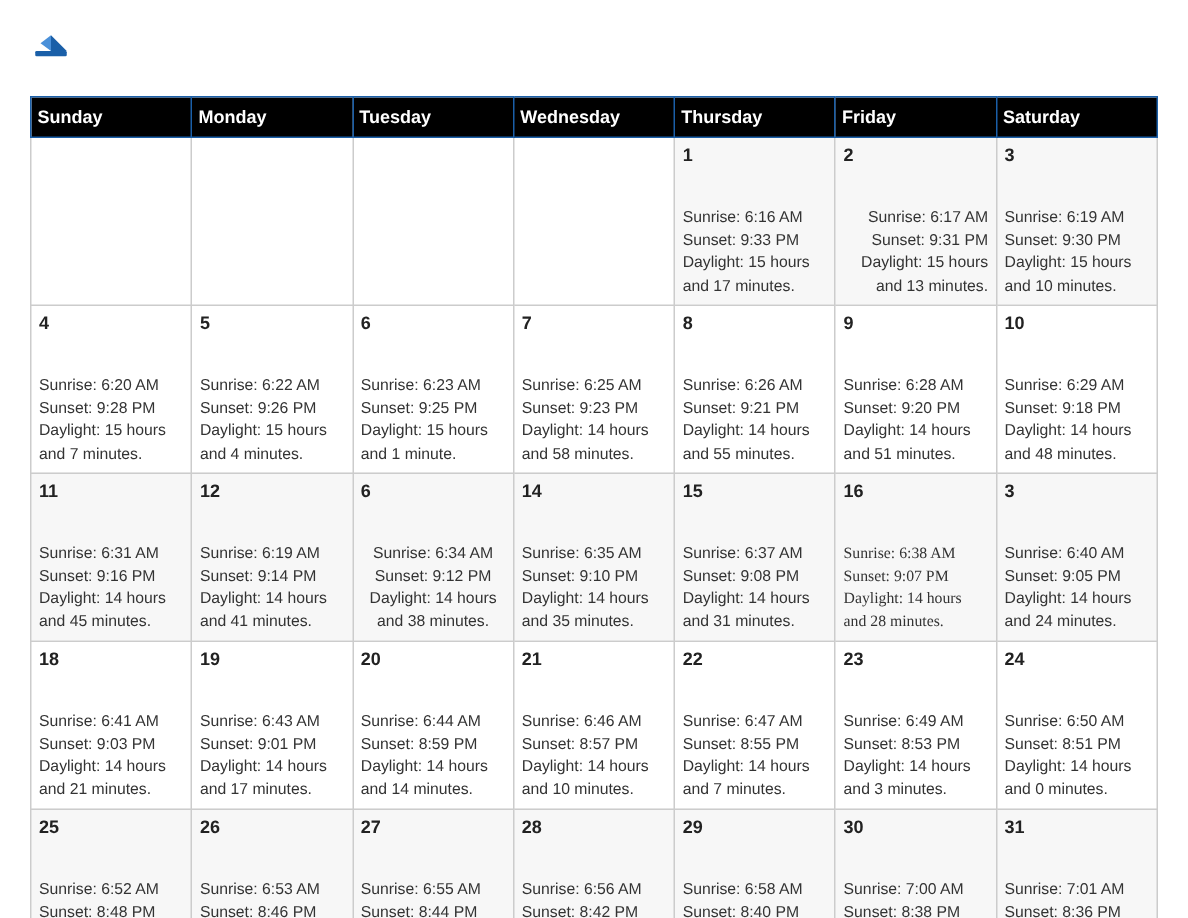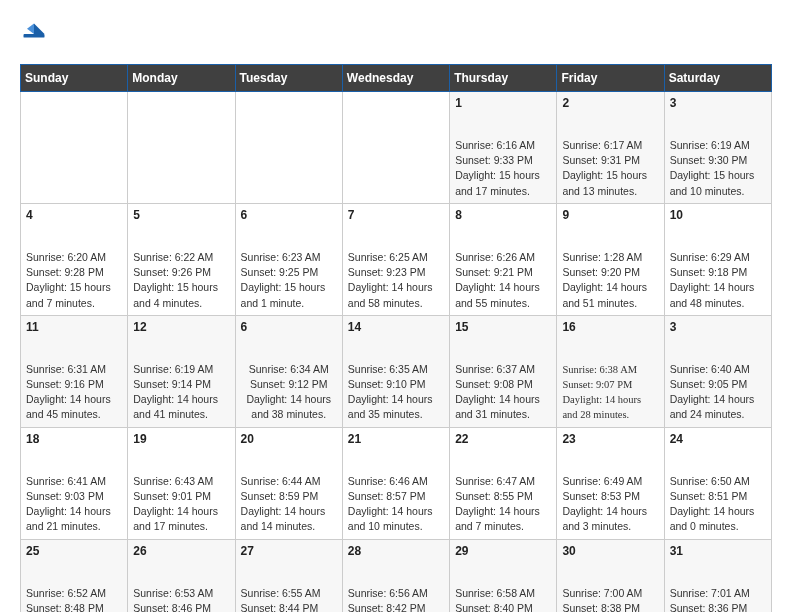--- a/index.html
+++ b/index.html
@@ -51,7 +51,7 @@
       font-size: 11px;
     }
     thead tr th {
-      background-color: #404040;
+      background-color: #000000;
       color: #fff;
       padding: 6px 4px;
       text-align: left;

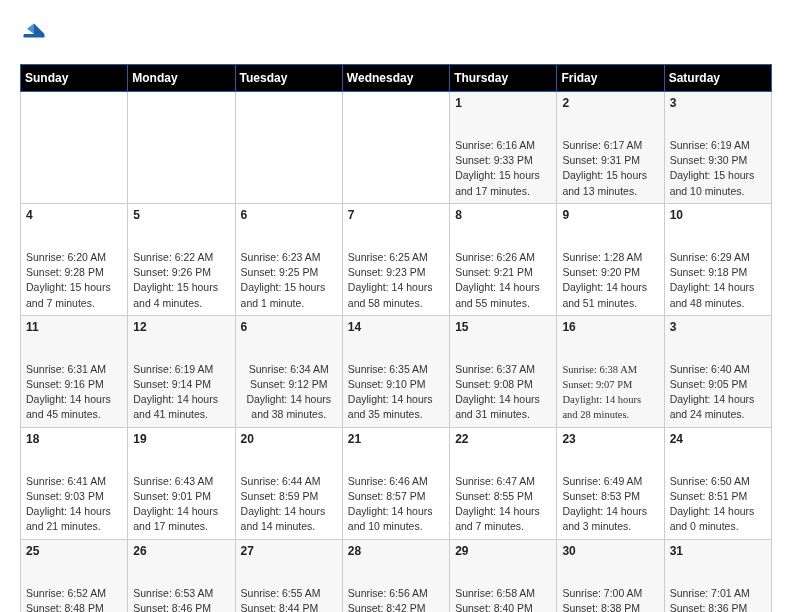--- a/index.html
+++ b/index.html
@@ -133,7 +133,7 @@
         </td>
         <td>
           <div class="day-num">2</div>
-          <div class="day-info" style="white-space: pre-line;">Sunrise: 6:17 AM
+          <div class="day-info" style="white-space: pre-line; text-align: right;">Sunrise: 6:17 AM
 Sunset: 9:31 PM
 Daylight: 15 hours and 13 minutes.</div>
         </td>

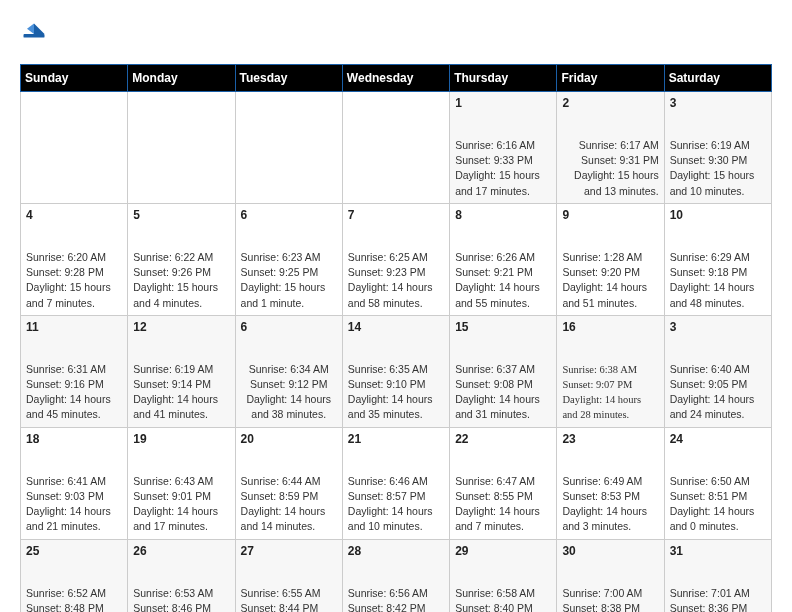--- a/index.html
+++ b/index.html
@@ -177,7 +177,7 @@
         </td>
         <td>
           <div class="day-num">9</div>
-          <div class="day-info" style="white-space: pre-line;">Sunrise: 1:28 AM
+          <div class="day-info" style="white-space: pre-line;">Sunrise: 6:28 AM
 Sunset: 9:20 PM
 Daylight: 14 hours and 51 minutes.</div>
         </td>

